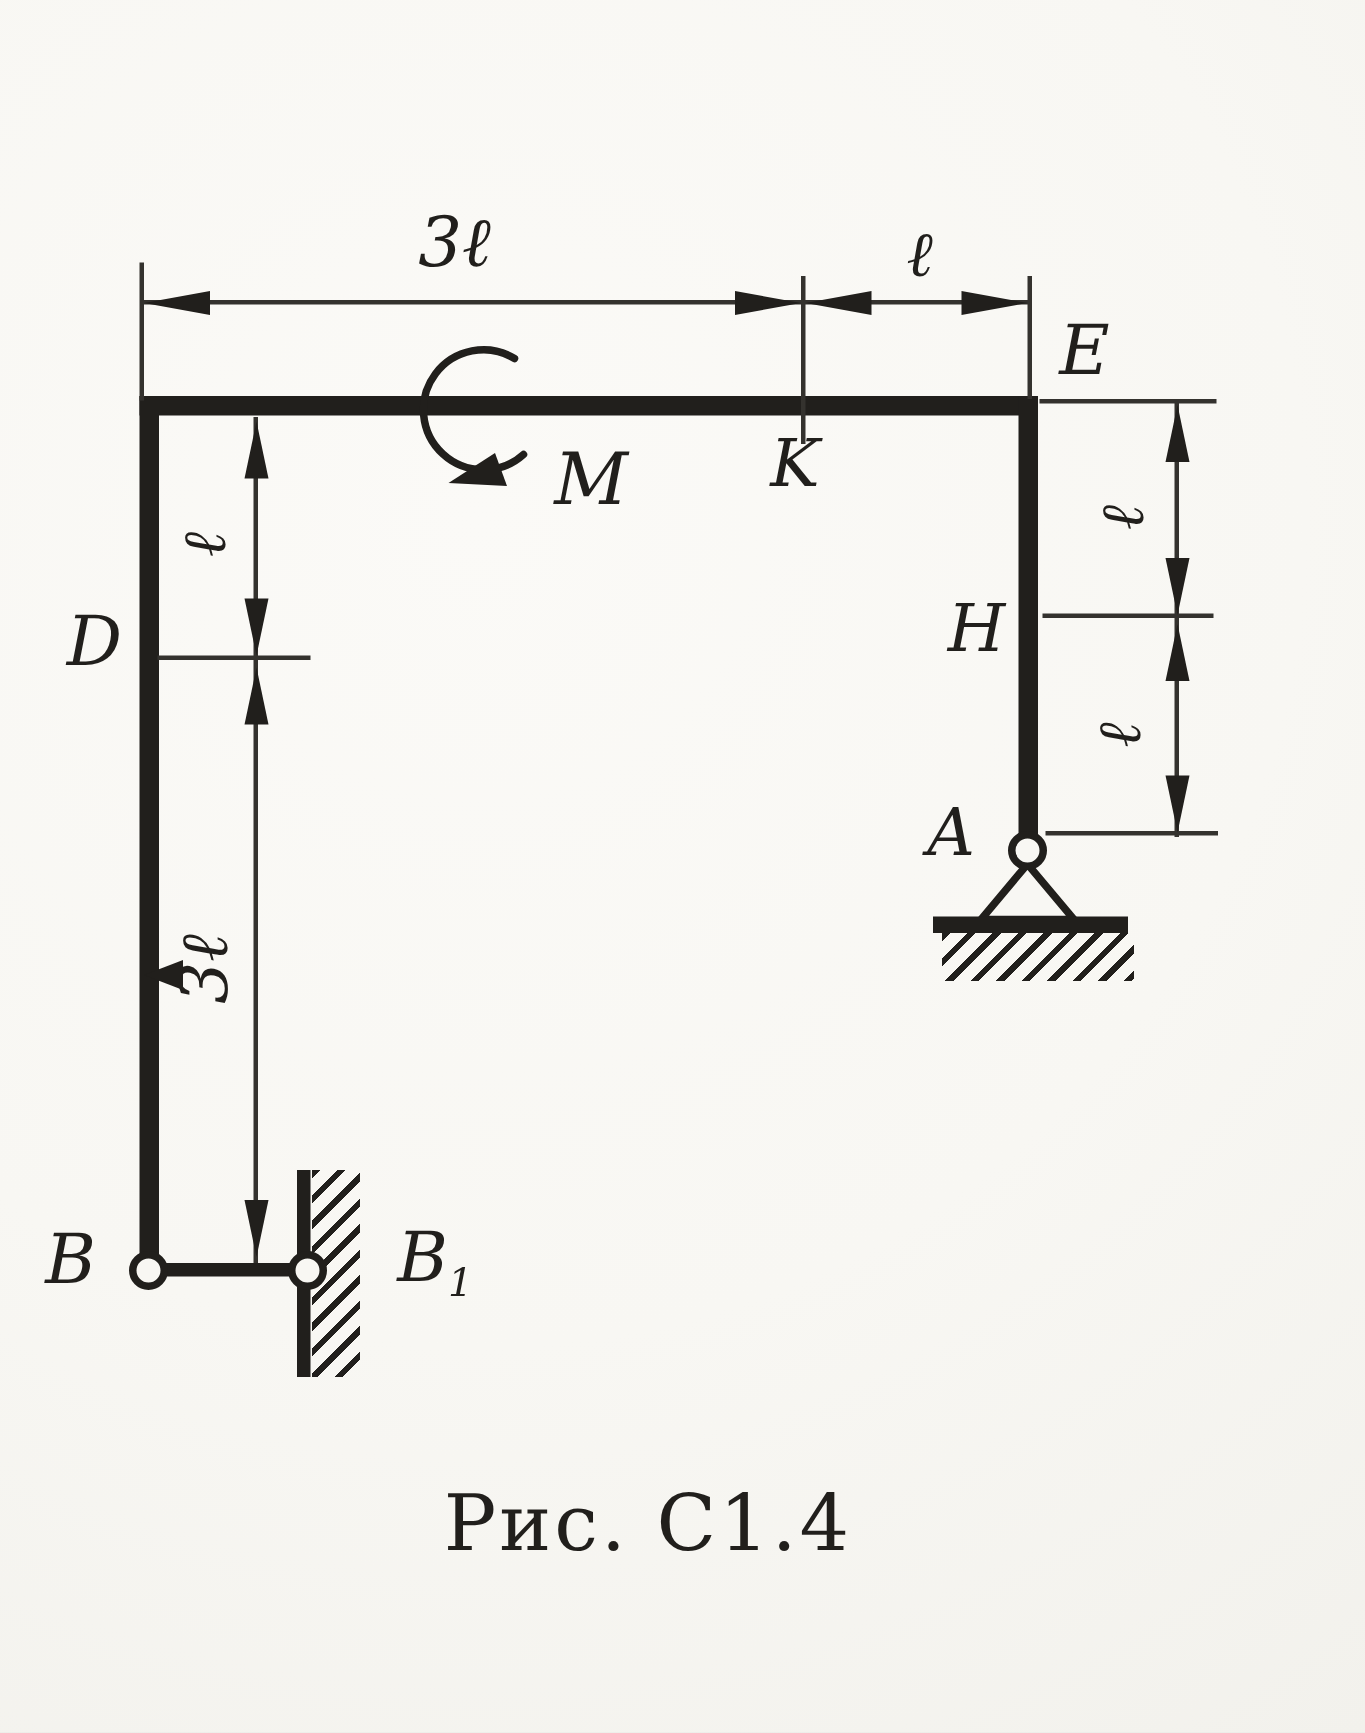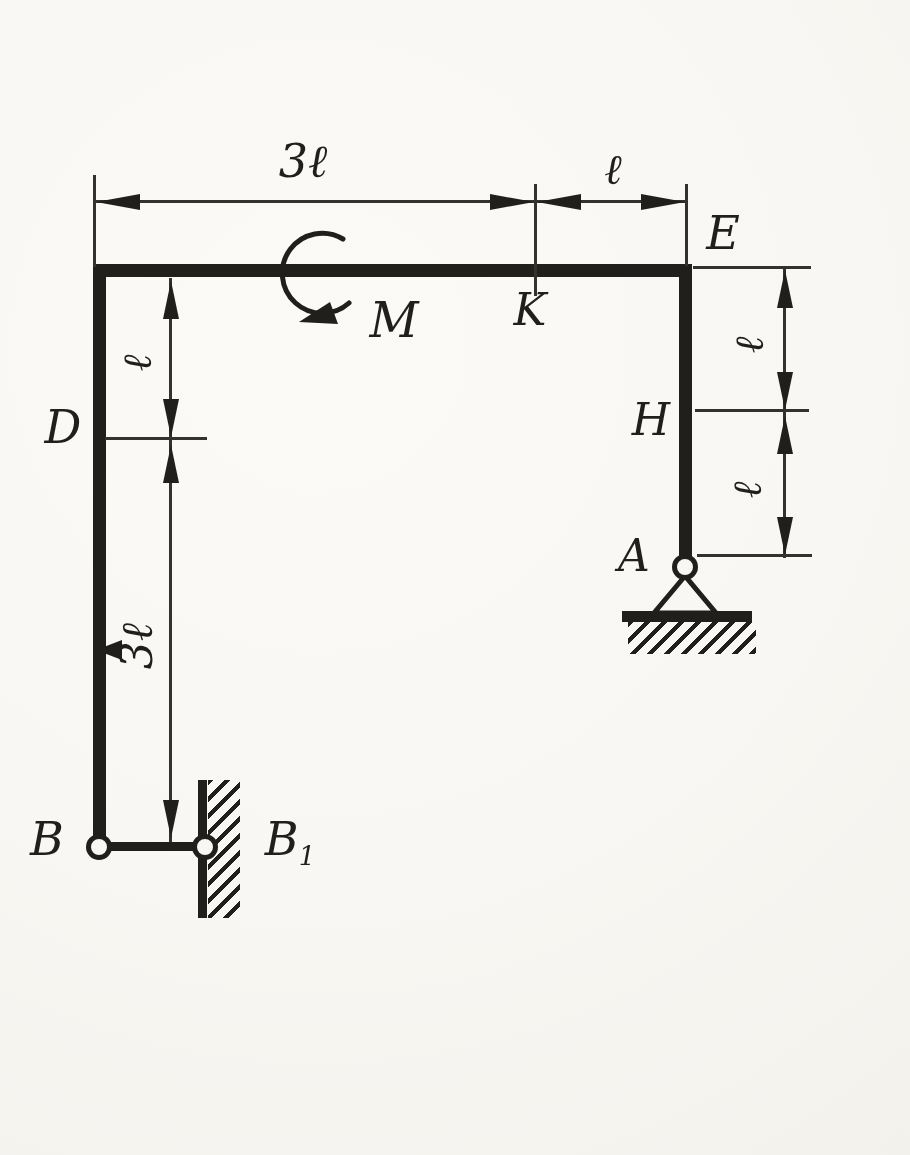--- a/index.html
+++ b/index.html
@@ -132,6 +132,7 @@
     <span>B</span><span class="sub">1</span>
   </span>
 
+  <span class="label caption" style="left:432px;top:1016px;font-size:52px;">Рис. С1.4</span>
 
 </div>
 

